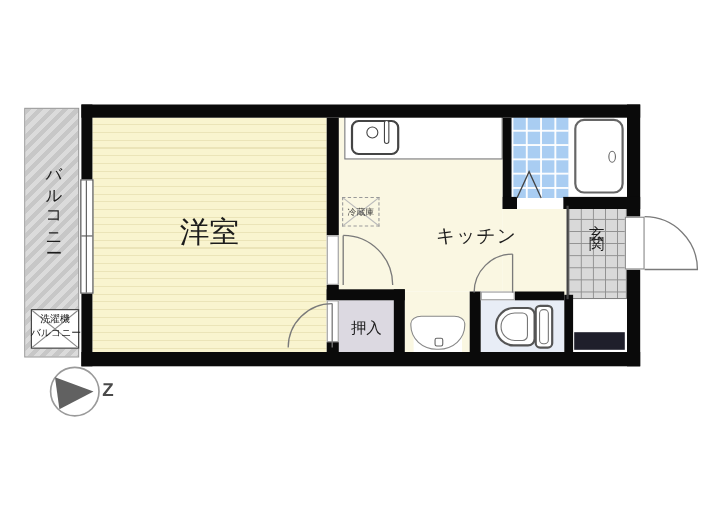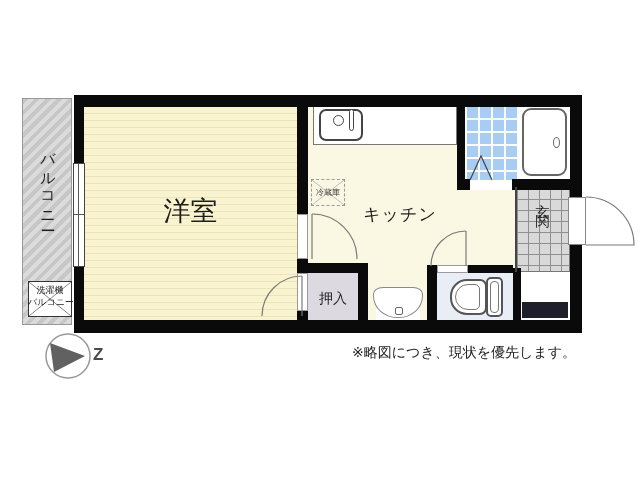--- a/index.html
+++ b/index.html
@@ -159,7 +159,7 @@
   </svg>
 
   <div class="abs label" style="left:84px;top:193px;width:213px;text-align:center;font-size:27px;">洋室</div>
-  <div class="abs label" style="left:330px;top:203px;width:140px;text-align:center;font-size:17px;letter-spacing:1px;">キッチン</div>
+  <div class="abs label" style="left:330px;top:203px;width:140px;text-align:right;font-size:17px;letter-spacing:1px;">キッチン</div>
   <div class="abs label" style="left:308px;top:290px;width:50px;text-align:center;font-size:14px;">押入</div>
   <div class="abs label vtext" style="left:534px;top:193px;font-size:14px;letter-spacing:11px;">玄関</div>
   <div class="abs label" style="left:93px;top:345px;font-size:17px;font-weight:bold;color:#4a4a4a;">Z</div>

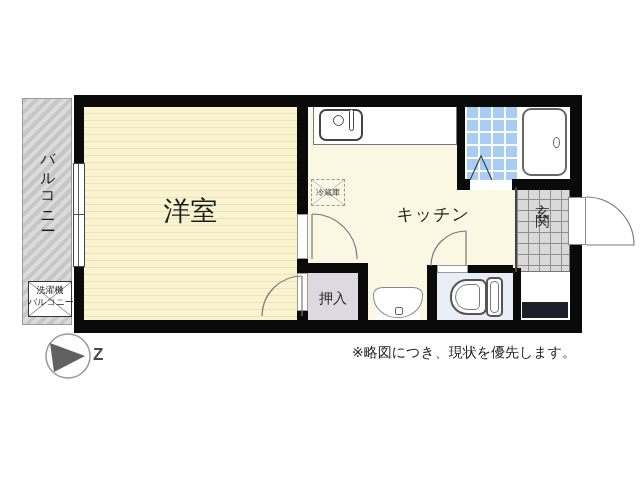--- a/index.html
+++ b/index.html
@@ -163,7 +163,6 @@
   <div class="abs label" style="left:308px;top:290px;width:50px;text-align:center;font-size:14px;">押入</div>
   <div class="abs label vtext" style="left:534px;top:193px;font-size:14px;letter-spacing:11px;">玄関</div>
   <div class="abs label" style="left:93px;top:345px;font-size:17px;font-weight:bold;color:#4a4a4a;">Z</div>
-  <div class="abs label" style="left:352px;top:344px;font-size:14px;color:#222;">※略図につき、現状を優先します。</div>
 
 </div>
 

